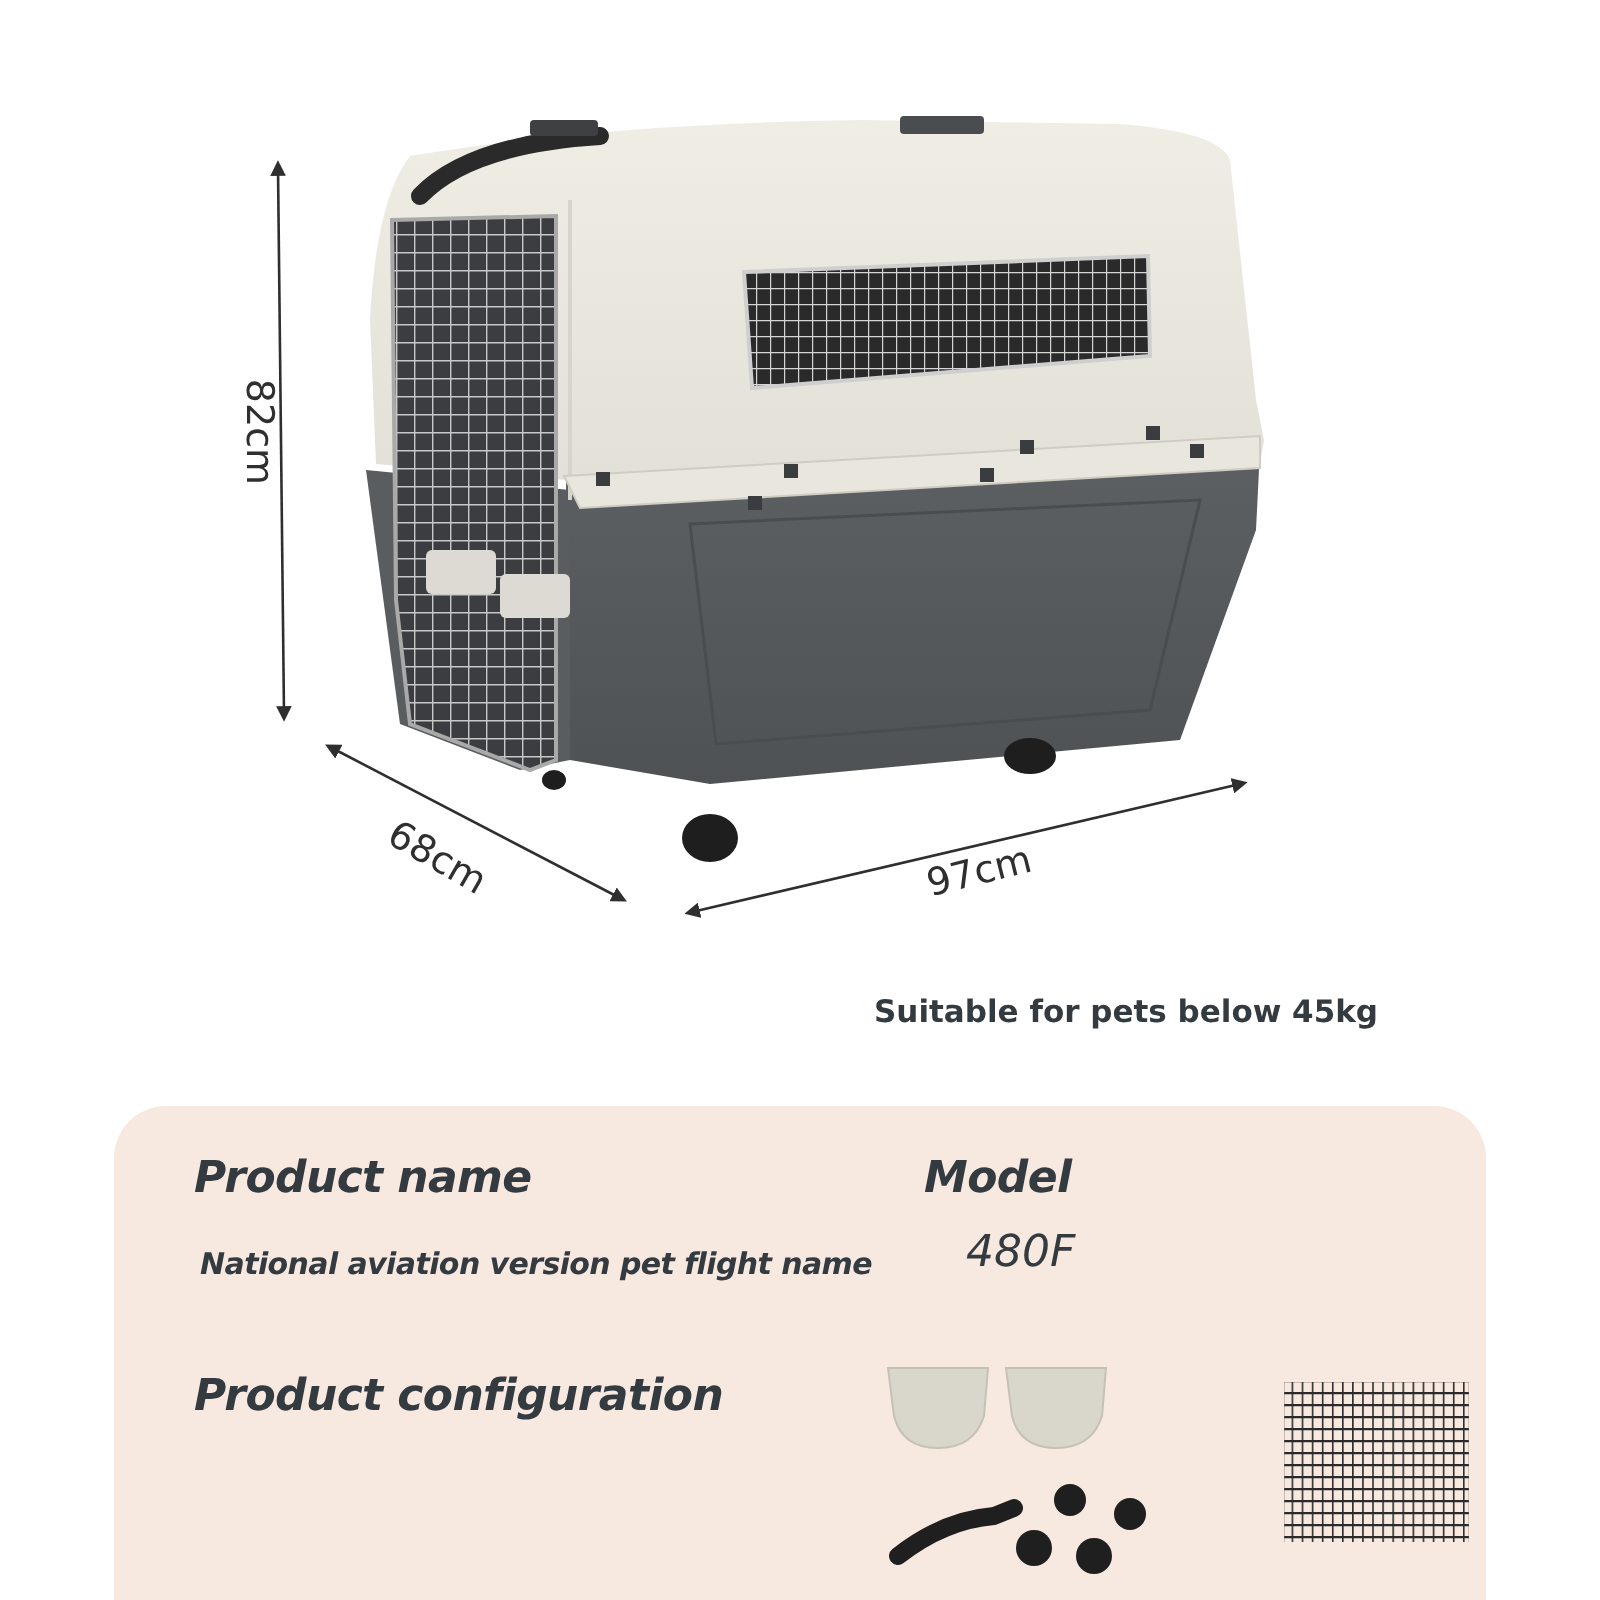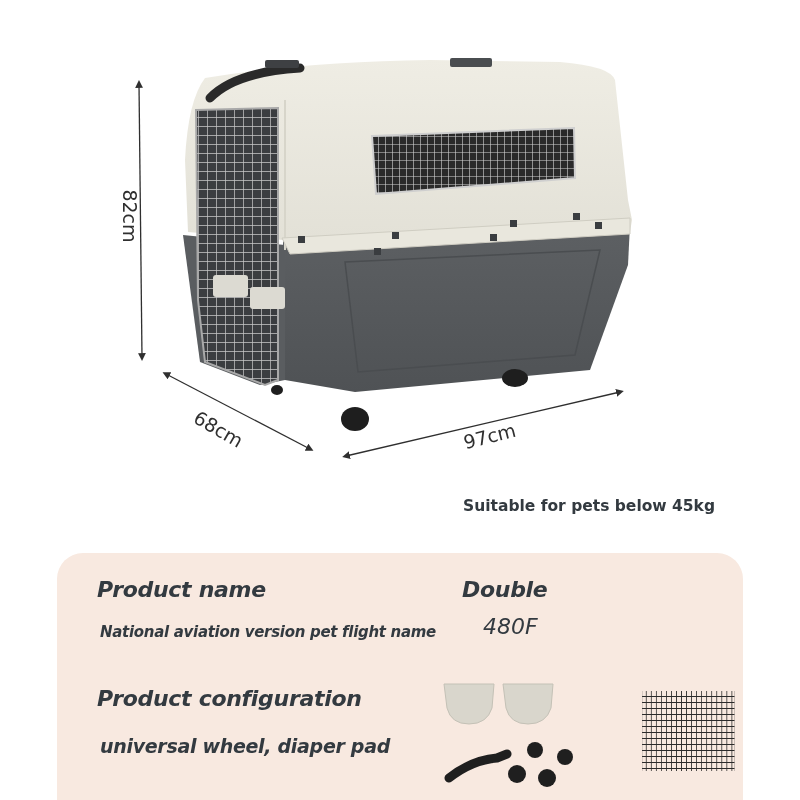--- a/index.html
+++ b/index.html
@@ -18,7 +18,7 @@
 
     .suitable {
       position: absolute; left: 437px; top: 497px; font-size: 15.5px; font-weight: bold;
-      color: #333a40; white-space: nowrap; margin-left: 26px;
+      color: #333a40; white-space: nowrap;
     }
 
     .info-panel {

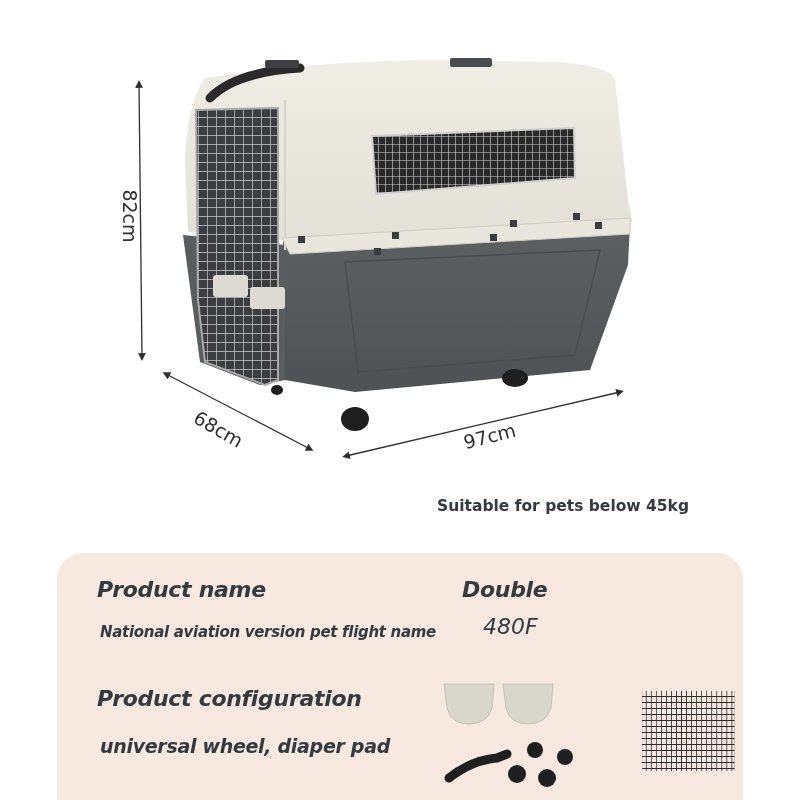--- a/index.html
+++ b/index.html
@@ -111,7 +111,7 @@
 
 <div class="info-panel">
   <div class="h-label pname-title">Product name</div>
-  <div class="h-label model-title">Double</div>
+  <div class="h-label model-title">Model</div>
   <div class="p-label pname-value">National aviation version pet flight name</div>
   <div class="model-value">480F</div>
   <div class="h-label config-title">Product configuration</div>

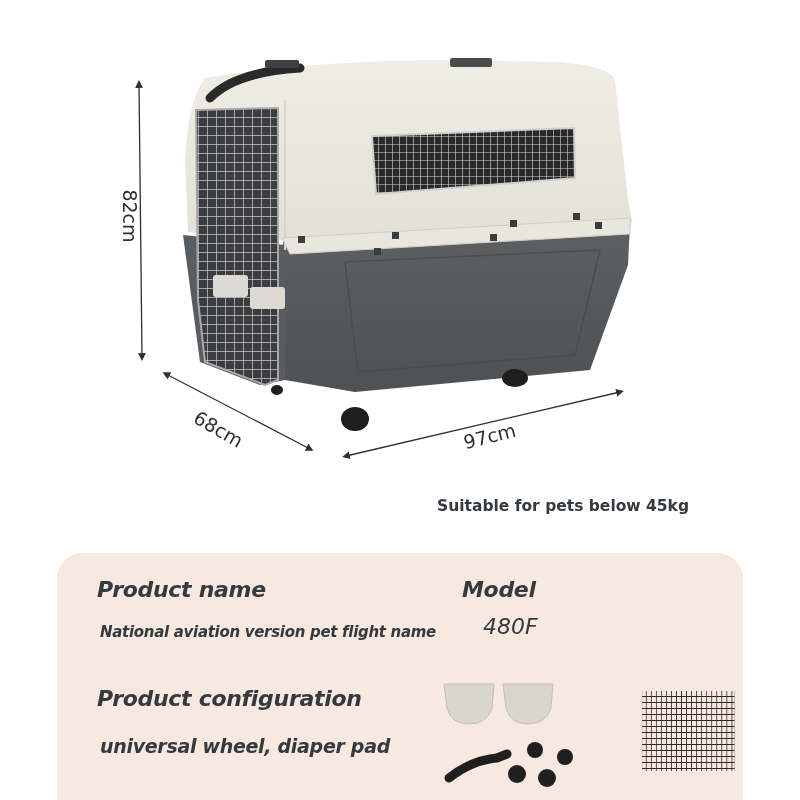--- a/index.html
+++ b/index.html
@@ -116,7 +116,6 @@
   <div class="model-value">480F</div>
   <div class="h-label config-title">Product configuration</div>
   <div class="config-value">
-    <div>universal wheel, diaper pad</div>
   </div>
 
   <svg style="position:absolute; left:380px; top:125px;" width="300" height="115" viewBox="0 0 300 115">

